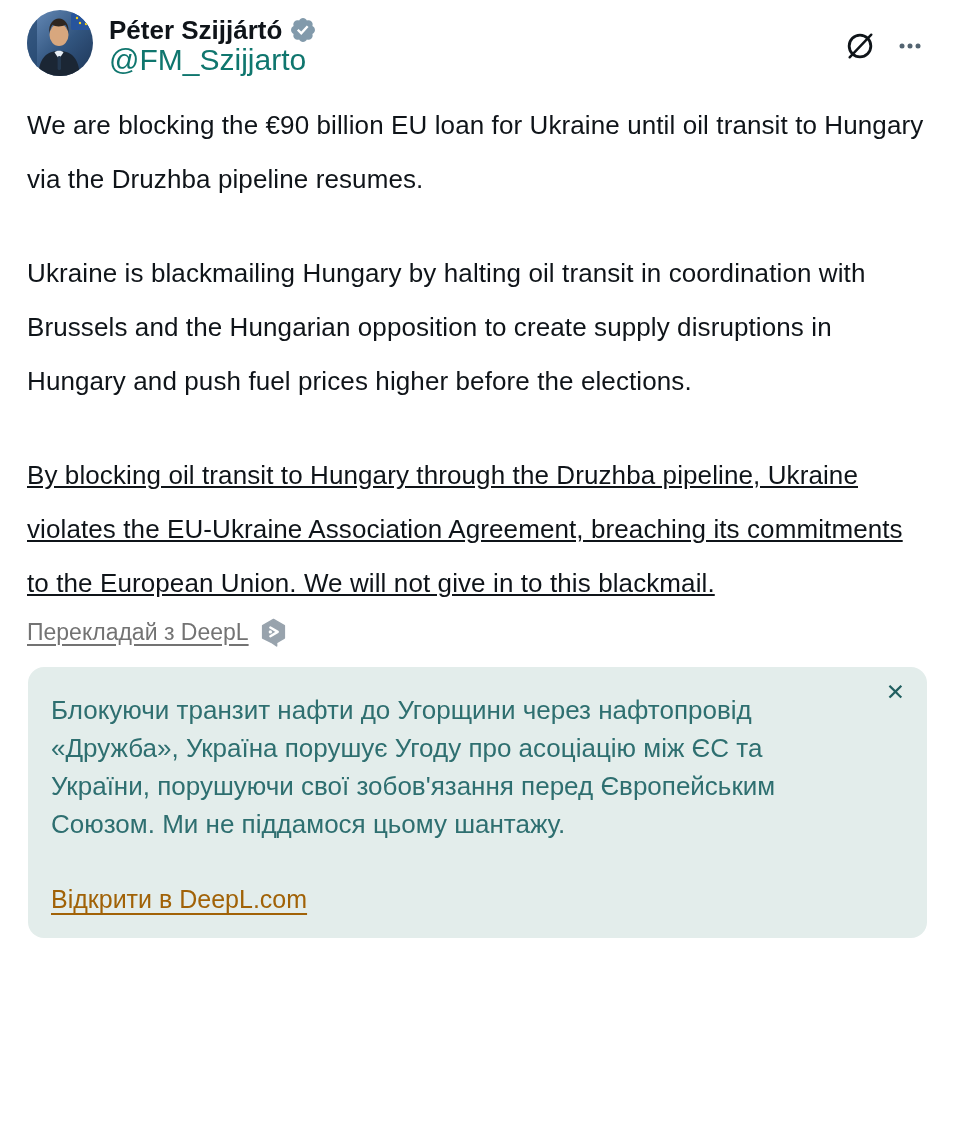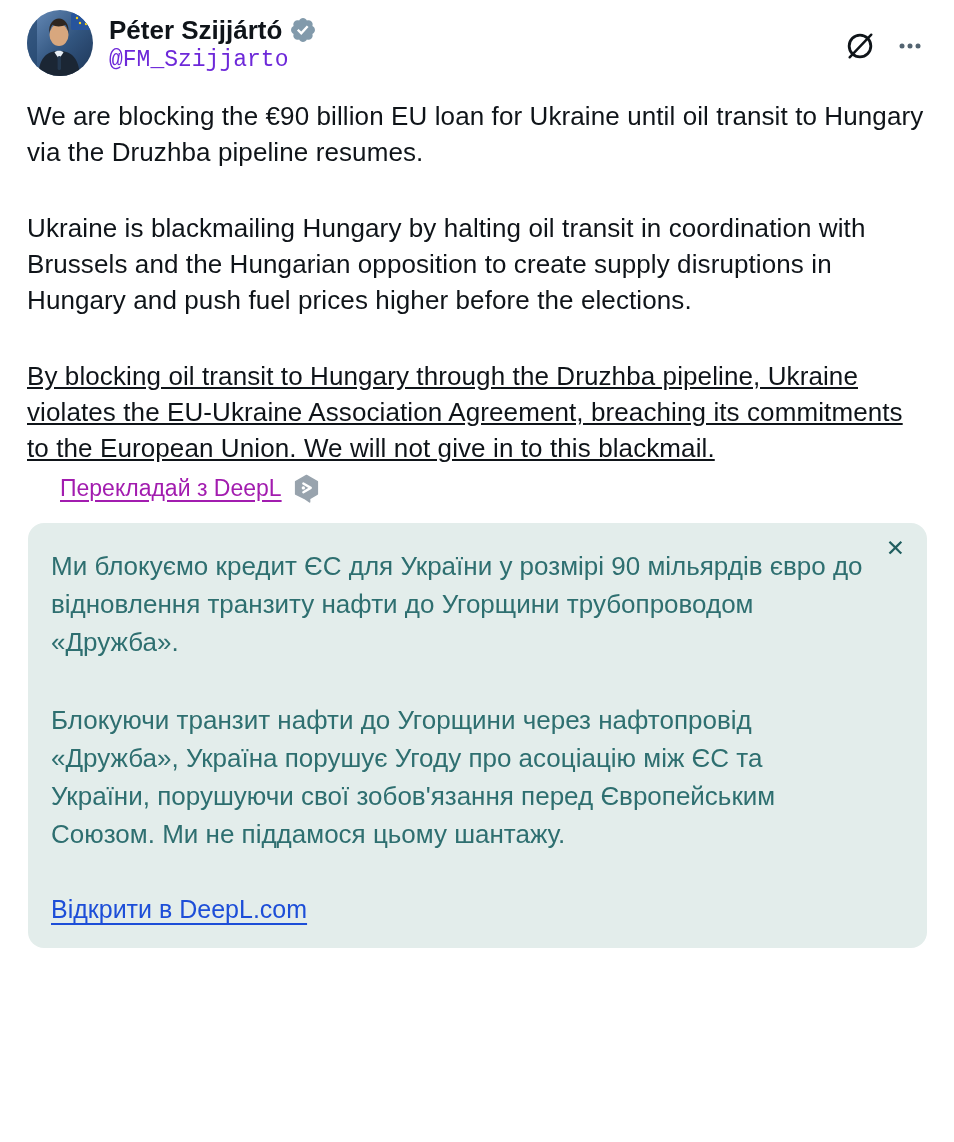--- a/index.html
+++ b/index.html
@@ -27,7 +27,7 @@
     color: #0f1419; cursor: pointer;
   }
   .badge { width: 28px; height: 28px; display: inline-block; }
-  .handle { font-size: 23px; line-height: 30px; color: #6d28d9; cursor: pointer; font-family: Liberation Mono, monospace; }
+  .handle { font-size: 30px; line-height: 30px; color: #0f766e; cursor: pointer; }
   .header-actions { display: flex; align-items: center; gap: 16px; padding-top: 6px; }
   .icon-btn { width: 34px; height: 34px; cursor: pointer; display: inline-flex; align-items: center; justify-content: center; border-radius: 50%; }
 

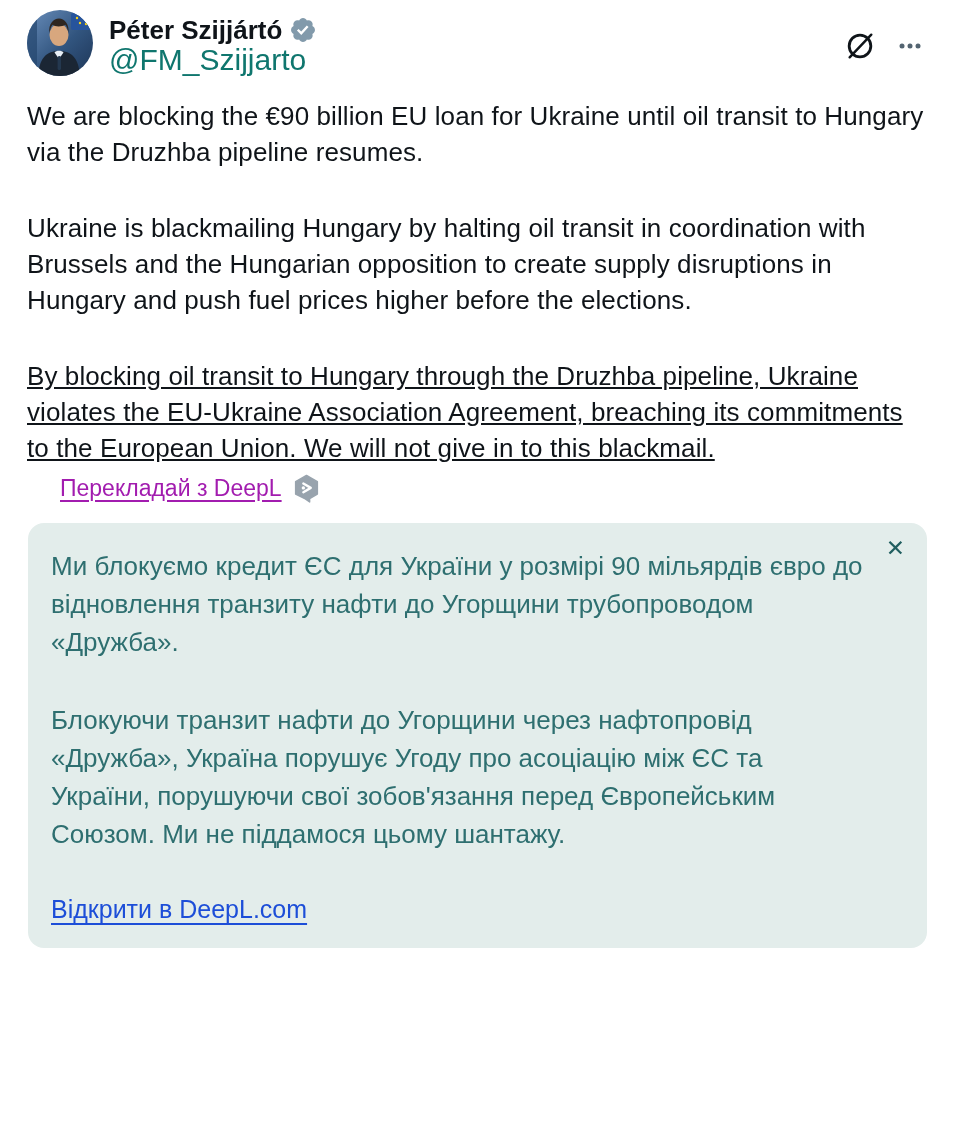--- a/index.html
+++ b/index.html
@@ -34,7 +34,7 @@
   
   .body-text { margin-top: 22px; }
   .body-text p {
-    font-size: 26px; line-height: 36px; color: #0f1419;
+    font-size: 26px; line-height: 54px; color: #0f1419;
     margin: 0 0 40px 0; letter-spacing: 0.1px;
   }
   .body-text p:last-child { margin-bottom: 0; text-decoration: underline; }

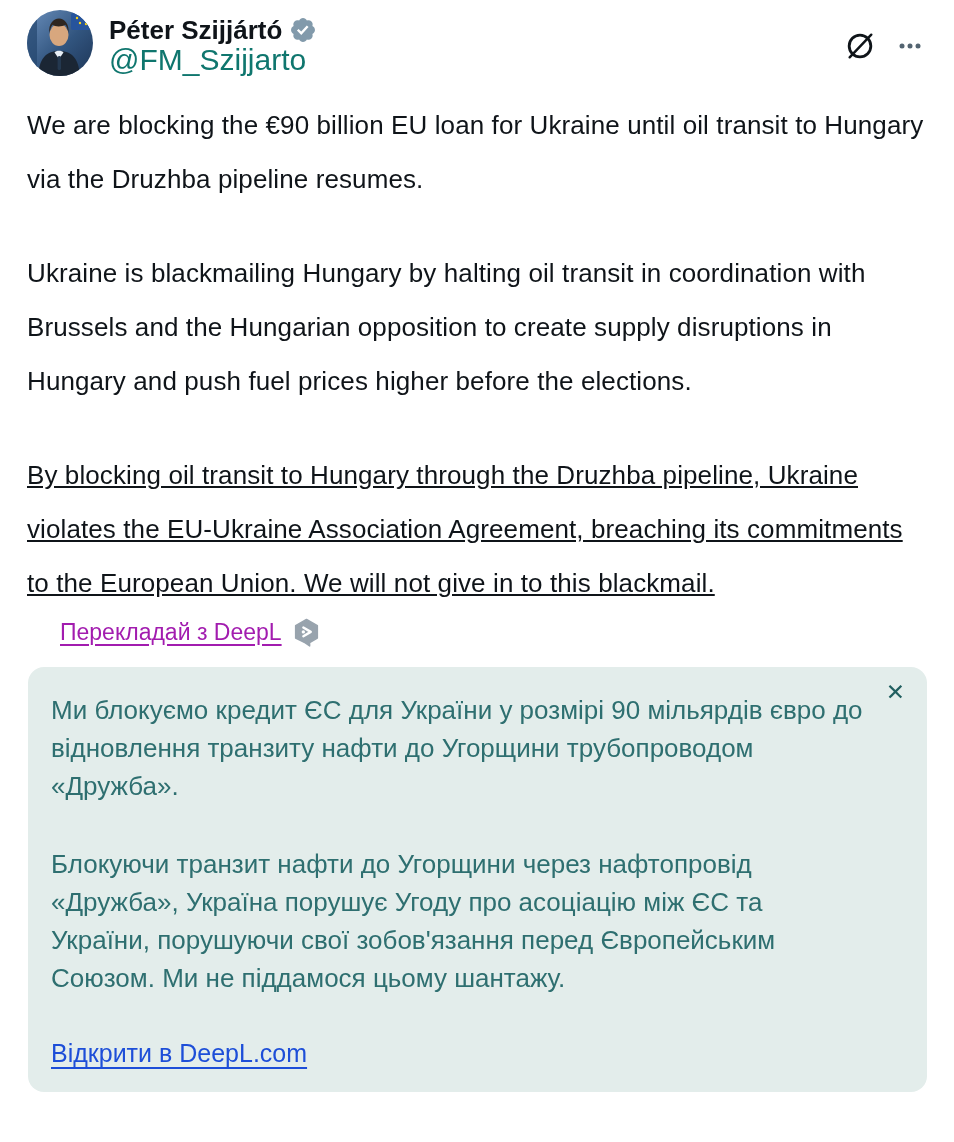--- a/index.html
+++ b/index.html
@@ -42,8 +42,8 @@
   
   .translate-row { display: flex; align-items: center; gap: 10px; margin-top: 8px; }
   .translate-link {
-    font-size: 23px; color: #a21caf; text-decoration: underline;
-    text-underline-offset: 4px; cursor: pointer; margin-left: 33px;
+    font-size: 23px; color: #737373; text-decoration: underline;
+    text-underline-offset: 4px; cursor: pointer;
   }
   .deepl-icon { width: 29px; height: 29px; display: inline-block; }
 

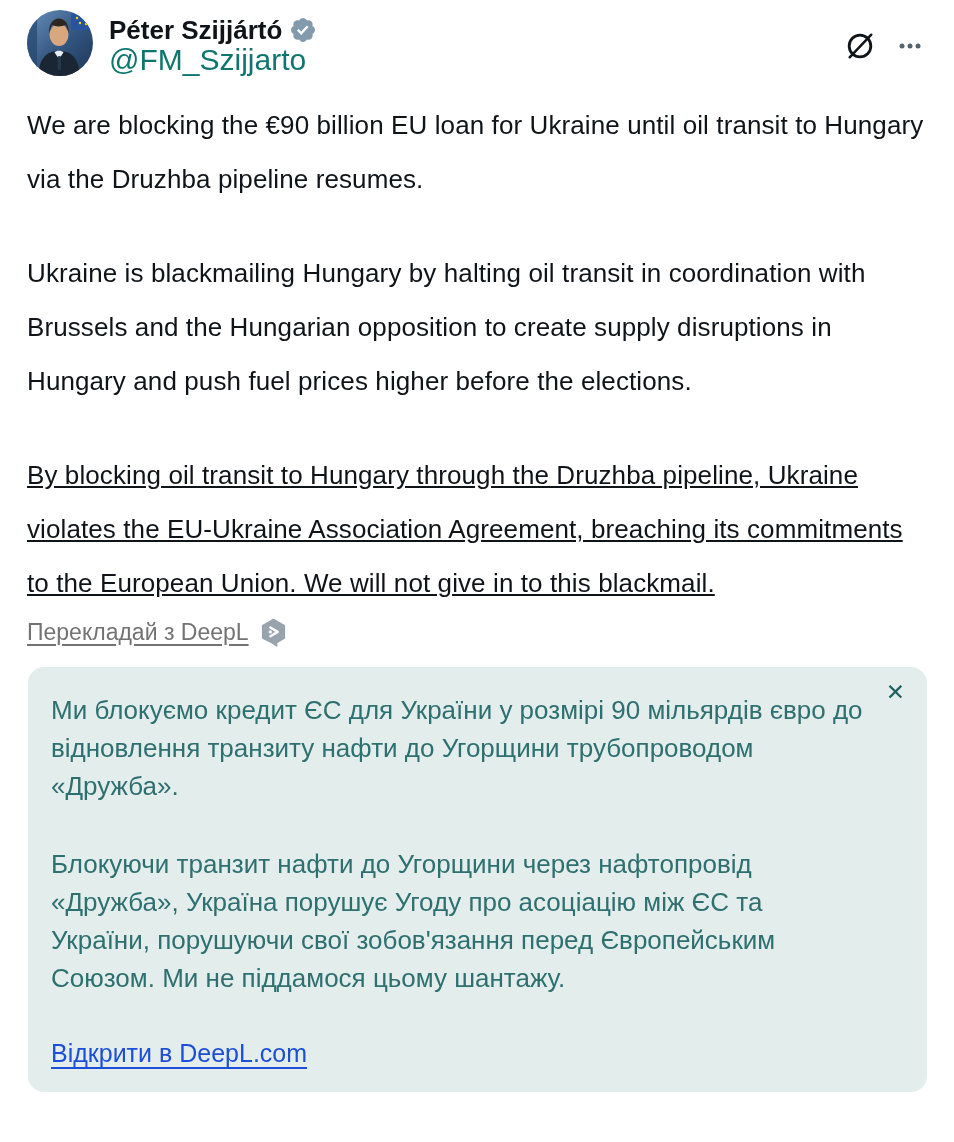--- a/index.html
+++ b/index.html
@@ -144,7 +144,6 @@
 
   <div class="translation-card">
     <span class="card-close">✕</span>
-    <p>Ми блокуємо кредит ЄС для України у розмірі 90 мільярдів євро до відновлення транзиту нафти до Угорщини трубопроводом «Дружба».</p>
     <p>Блокуючи транзит нафти до Угорщини через нафтопровід «Дружба», Україна порушує Угоду про асоціацію між ЄС та України, порушуючи свої зобов'язання перед Європейським Союзом. Ми не піддамося цьому шантажу.</p>
     <span class="card-open-link">Відкрити в DeepL.com</span>
   </div>

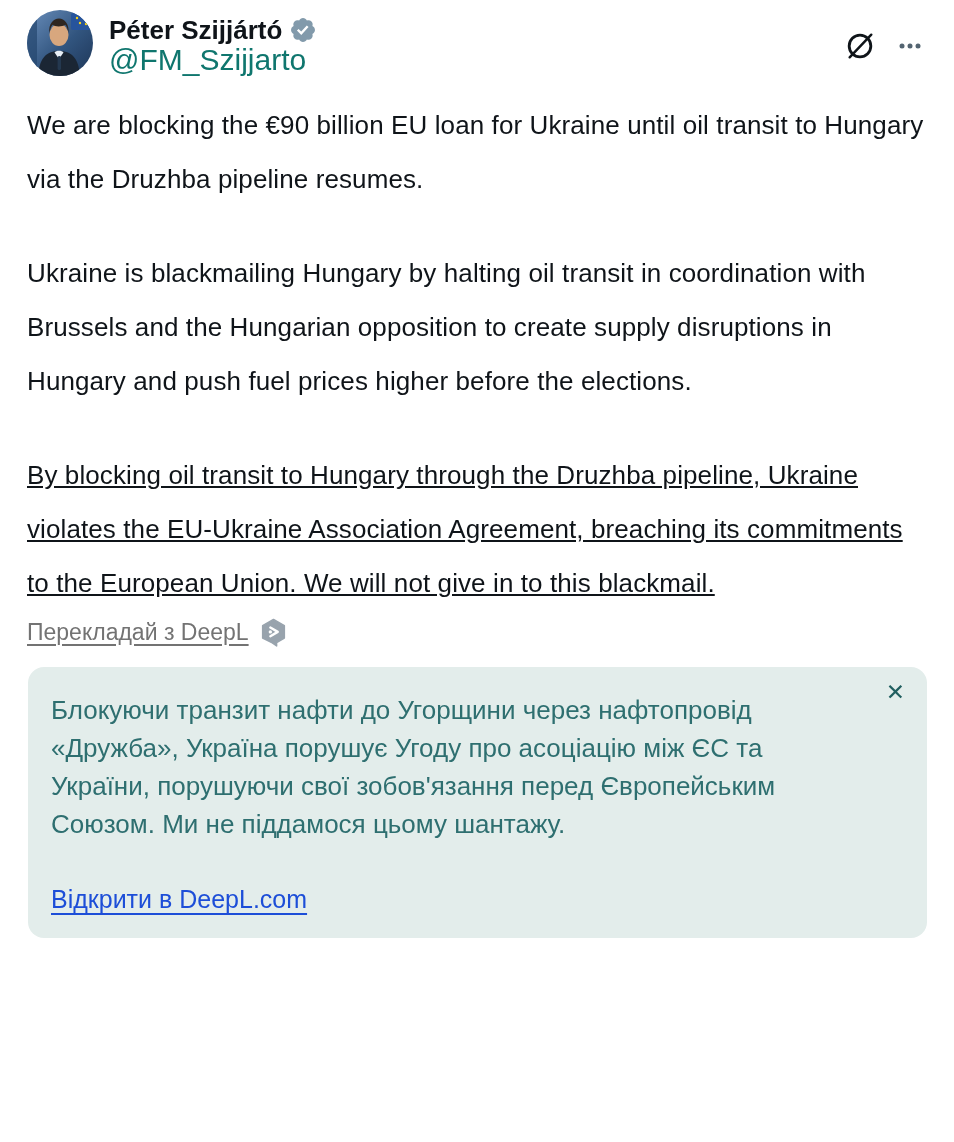--- a/index.html
+++ b/index.html
@@ -66,7 +66,7 @@
   }
   .card-open-link {
     display: inline-block;
-    font-size: 25px; color: #1d4ed8; text-decoration: underline;
+    font-size: 25px; color: #a16207; text-decoration: underline;
     text-underline-offset: 5px; cursor: pointer;
     margin-top: 2px;
   }

